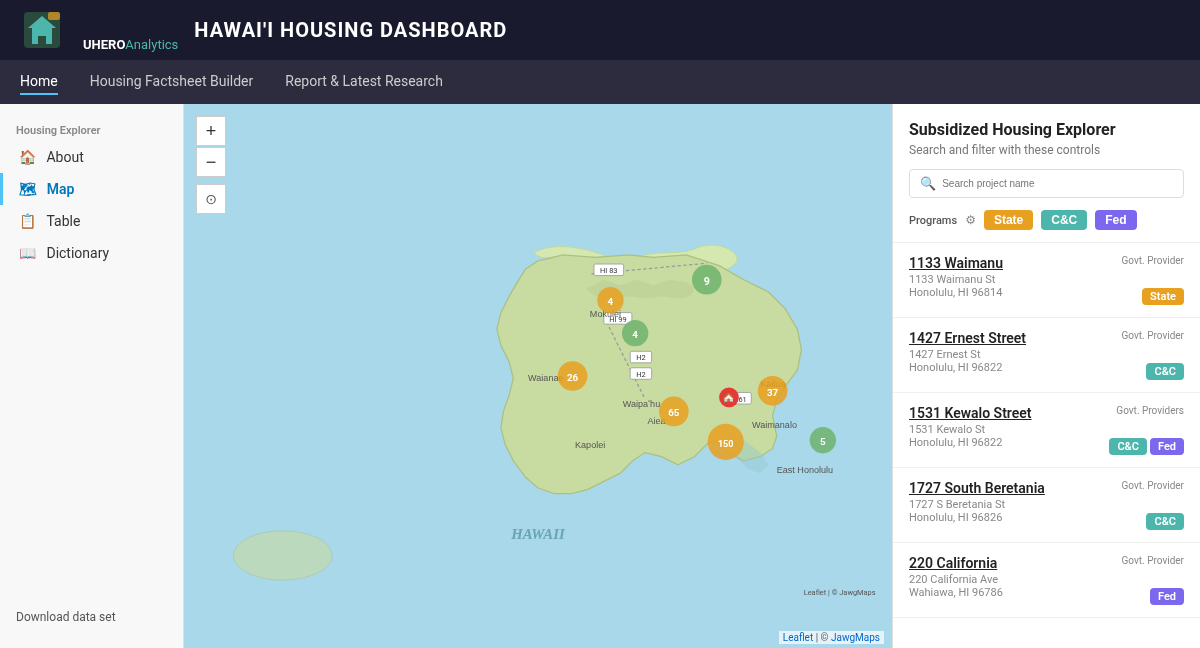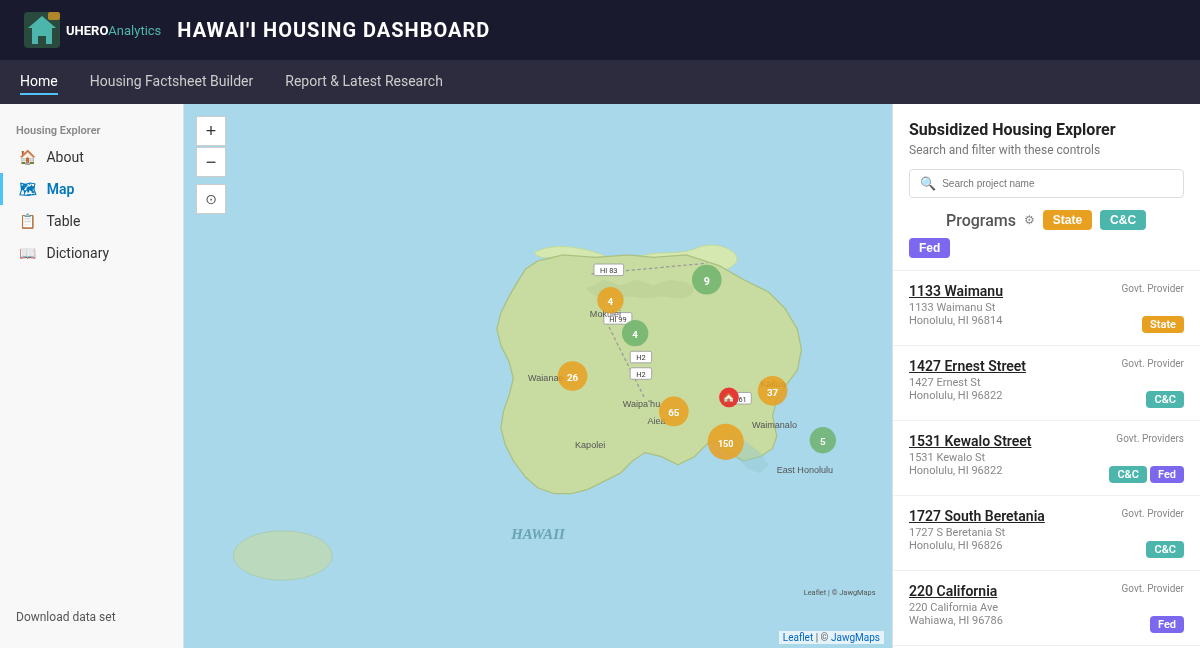--- a/index.html
+++ b/index.html
@@ -17,8 +17,8 @@
     }
     #logo-area {
       display: flex;
-      align-items: center;
-      gap: 2px;
+      align-items: flex-end;
+      gap: 19px;
     }
     #logo-icon {
       width: 44px;

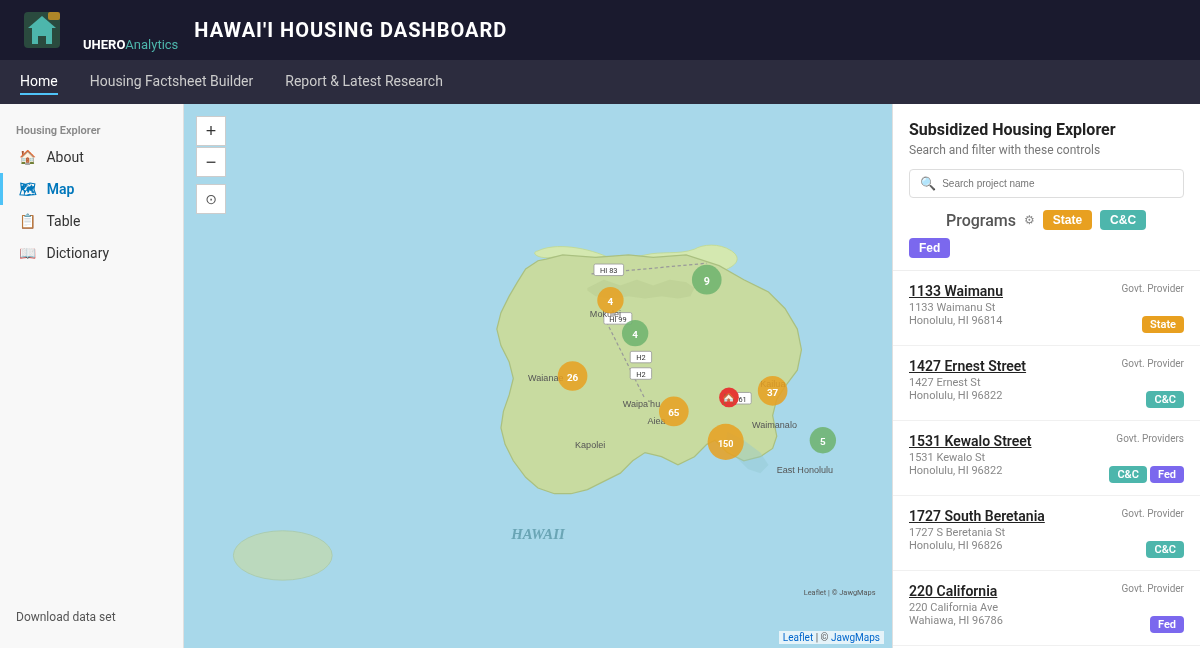--- a/index.html
+++ b/index.html
@@ -215,10 +215,9 @@
       flex-wrap: wrap;
     }
     #programs-label {
-      font-size: 16px;
+      font-size: 11px;
       color: #555;
       font-weight: 500;
-      margin-left: 37px;
     }
     #programs-icon { font-size: 12px; color: #888; }
     .prog-btn {

